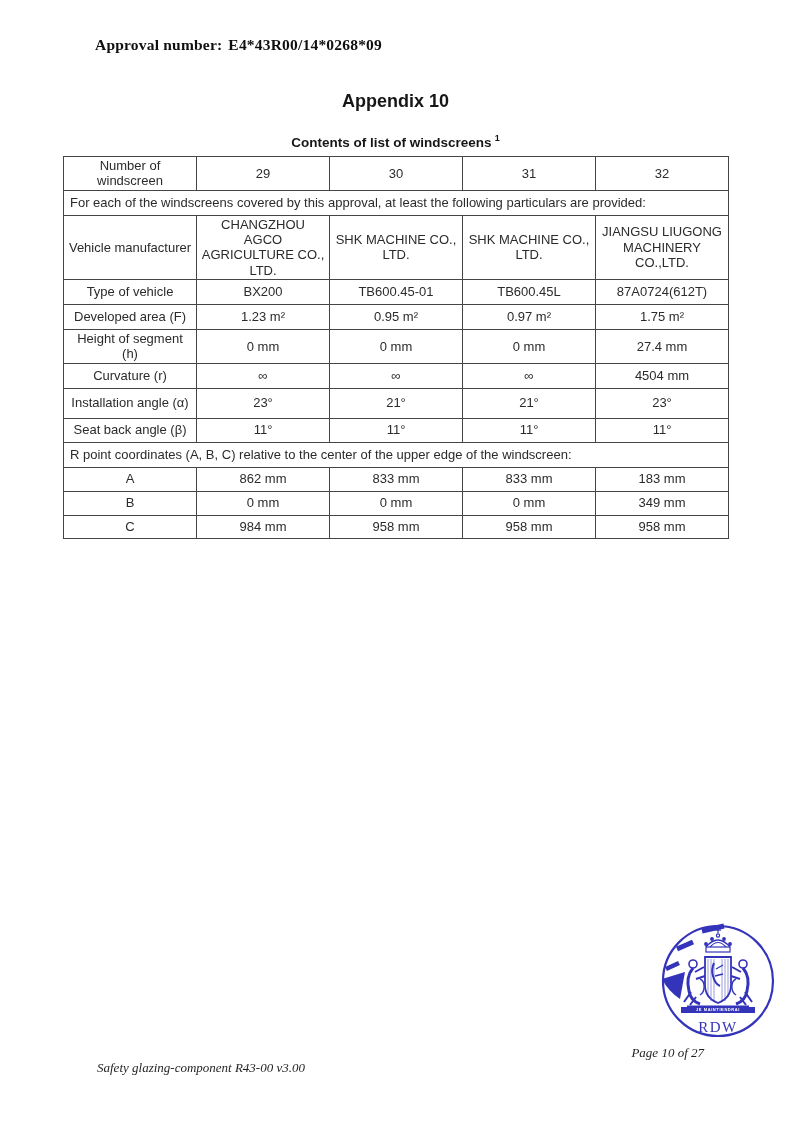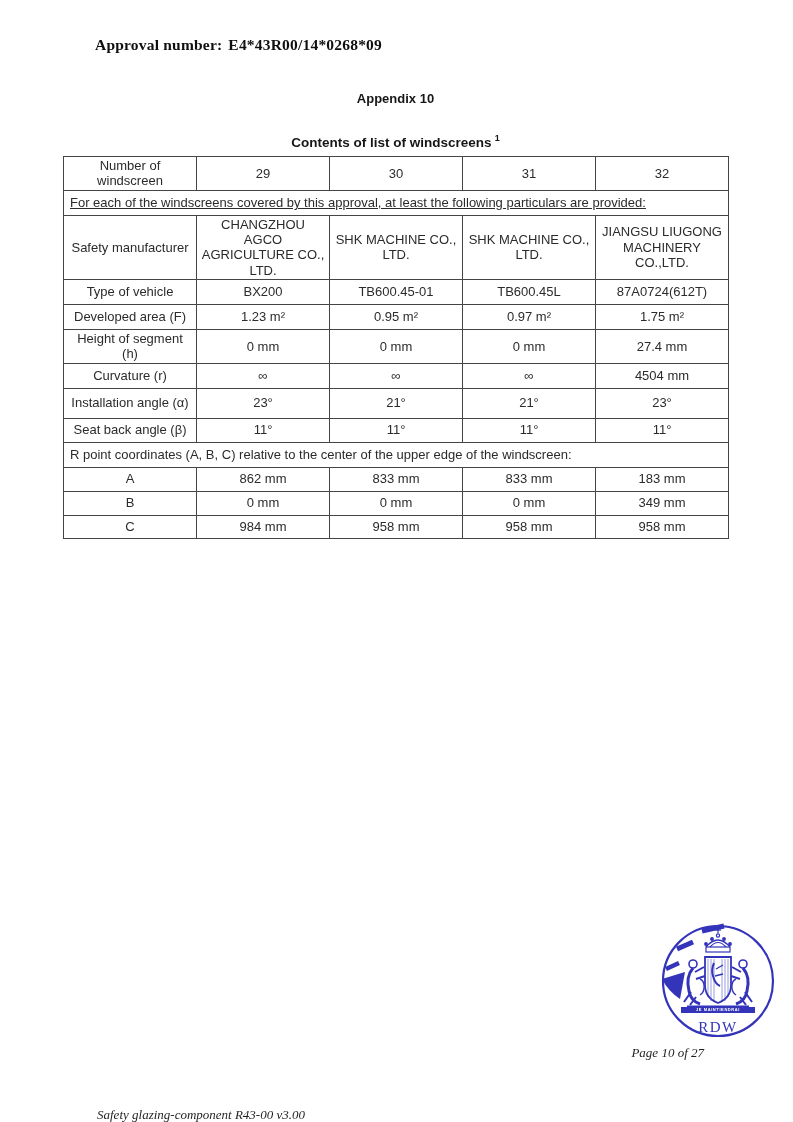--- a/index.html
+++ b/index.html
@@ -15,7 +15,7 @@
   .approval-line .num{margin-left:6px;}
   .appendix-title{
     position:absolute;left:63px;top:91px;width:665px;text-align:center;
-    font-weight:bold;font-size:13px;color:#161616;
+    font-weight:bold;font-size:18px;color:#161616;
   }
   .doc-title{
     position:absolute;left:63px;top:123px;width:665px;text-align:center;

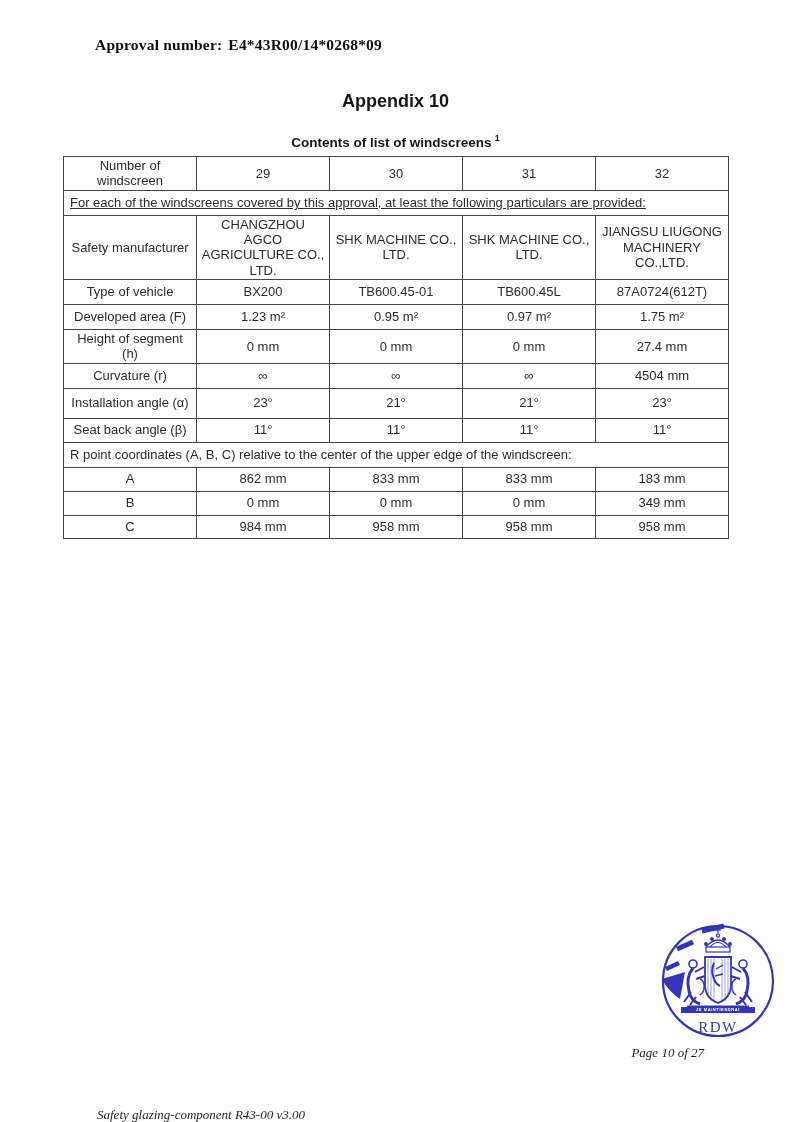--- a/index.html
+++ b/index.html
@@ -73,7 +73,7 @@
           <td>31</td>
           <td>32</td>
         </tr>
-        <tr style="height: 25px; text-decoration: underline;">
+        <tr style="height: 25px;">
           <td class="note" colspan="5">For each of the windscreens covered by this approval, at least the following particulars are provided:</td>
         </tr>
         <tr style="height: 62px;">

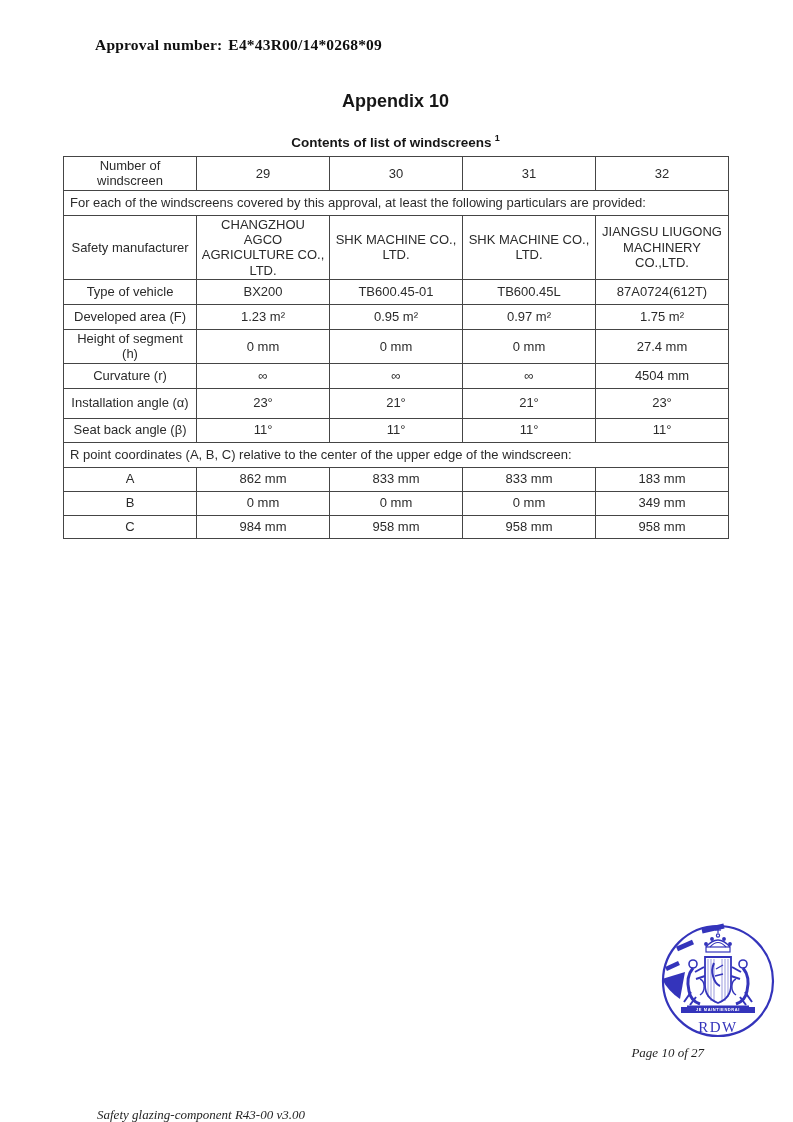--- a/index.html
+++ b/index.html
@@ -77,7 +77,7 @@
           <td class="note" colspan="5">For each of the windscreens covered by this approval, at least the following particulars are provided:</td>
         </tr>
         <tr style="height: 62px;">
-          <td>Safety manufacturer</td>
+          <td>Vehicle manufacturer</td>
           <td>CHANGZHOU AGCO AGRICULTURE CO., LTD.</td>
           <td>SHK MACHINE CO., LTD.</td>
           <td>SHK MACHINE CO., LTD.</td>

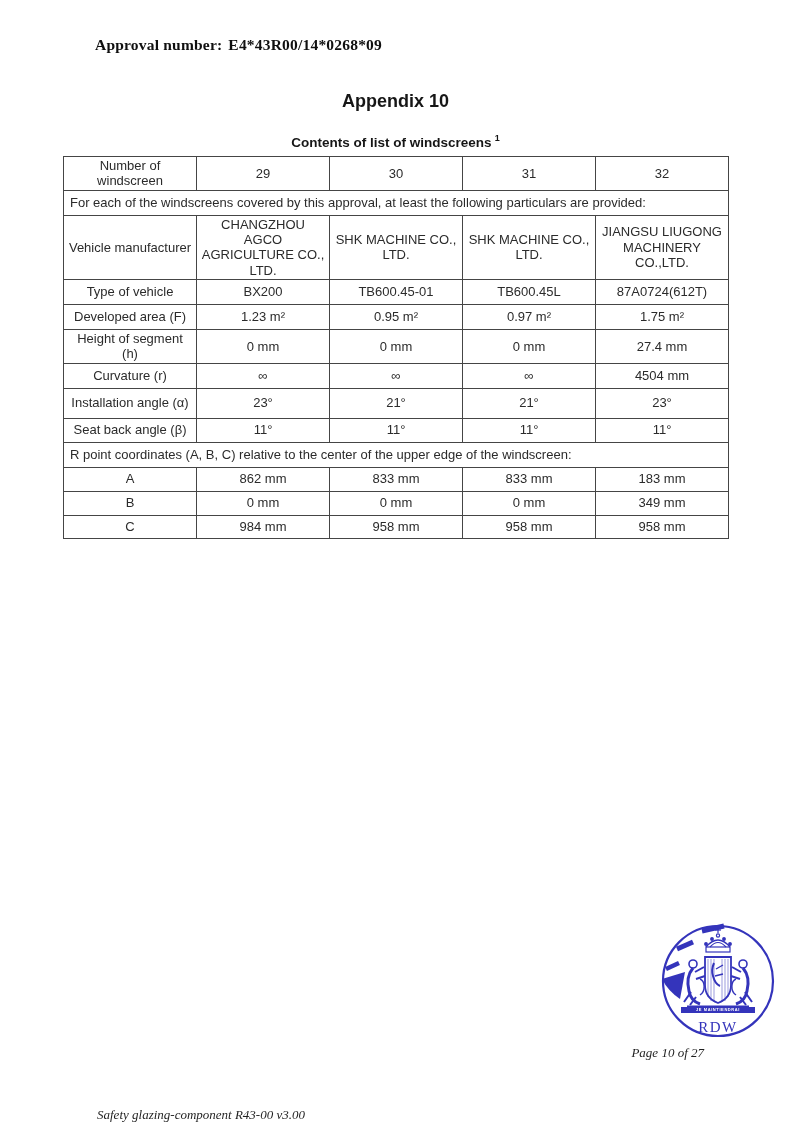--- a/index.html
+++ b/index.html
@@ -34,7 +34,7 @@
   .ws-table td.note{text-align:left;padding-left:6px;}
   .stamp{position:absolute;left:644px;top:917px;width:150px;height:132px;}
   .footer-left{
-    position:absolute;left:97px;top:1107px;
+    position:absolute;left:97px;top:1060px;
     font-family:"Liberation Serif",serif;font-style:italic;font-size:13px;color:#1f1f1f;
   }
   .footer-right{

